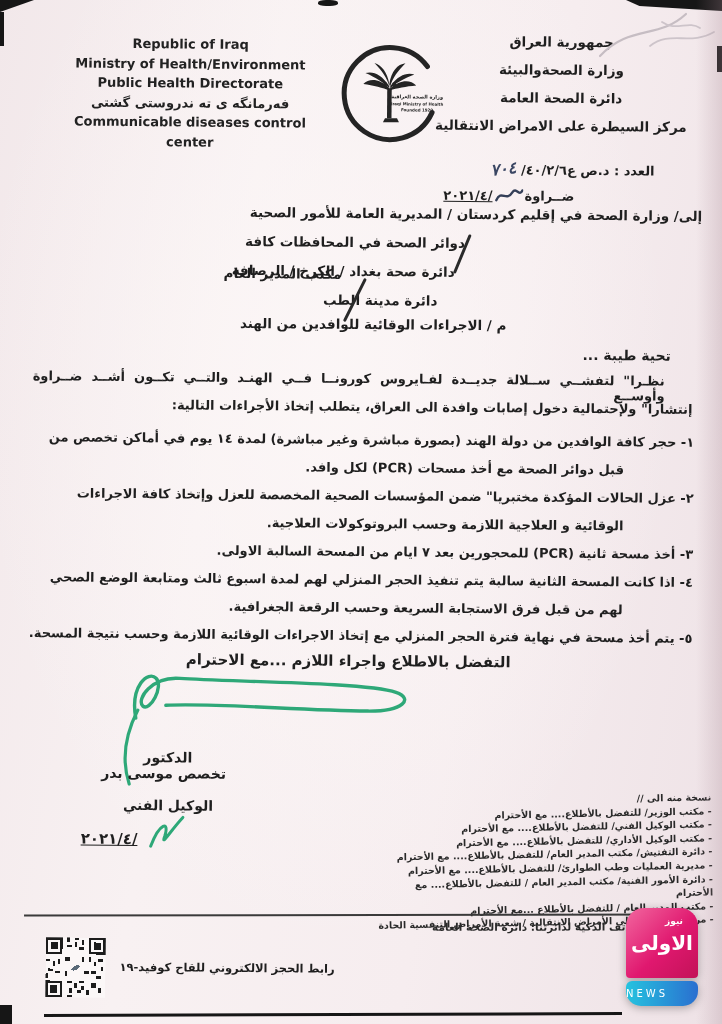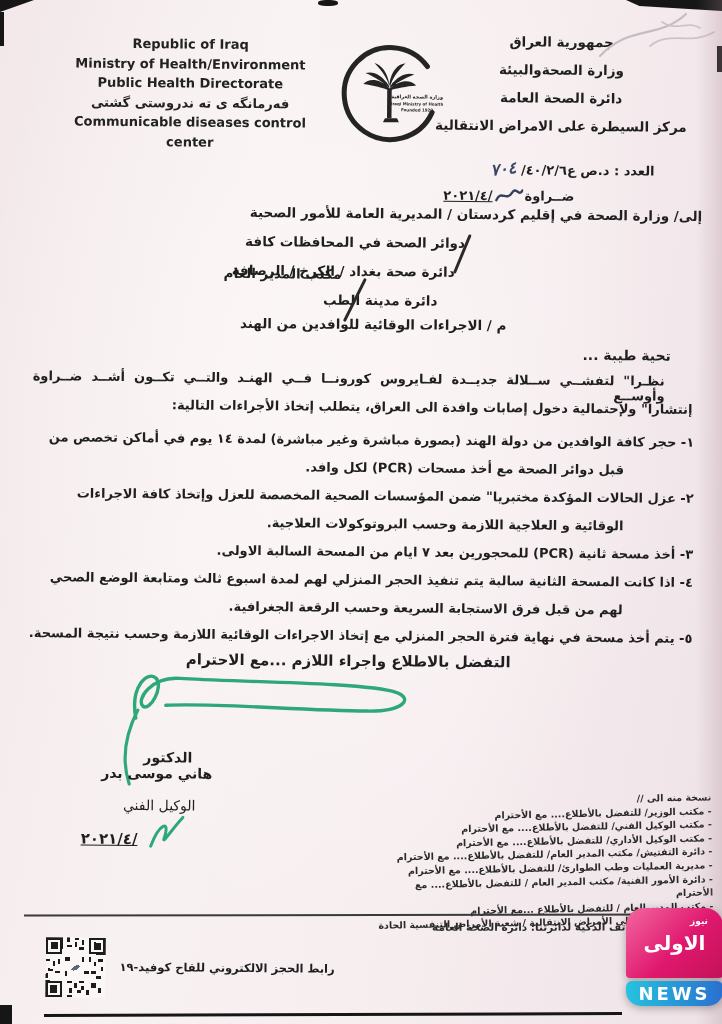--- a/index.html
+++ b/index.html
@@ -176,7 +176,7 @@
       <path d="M40,46 C28,70 24,96 32,120" fill="none" stroke="#2ea878" stroke-width="3.2" stroke-linecap="round"></path>
     </svg>
     <div class="sig-title">الدكتور</div>
-    <div class="sig-name">هاني موسى بدر</div>
+    <div class="sig-name">تخصص موسى بدر</div>
     <div class="sig-role">الوكيل الفني</div>
     <div class="sig-date ltr-num">٢٠٢١/٤/</div>
     <svg class="sig-check" width="44" height="40" viewBox="0 0 44 40">

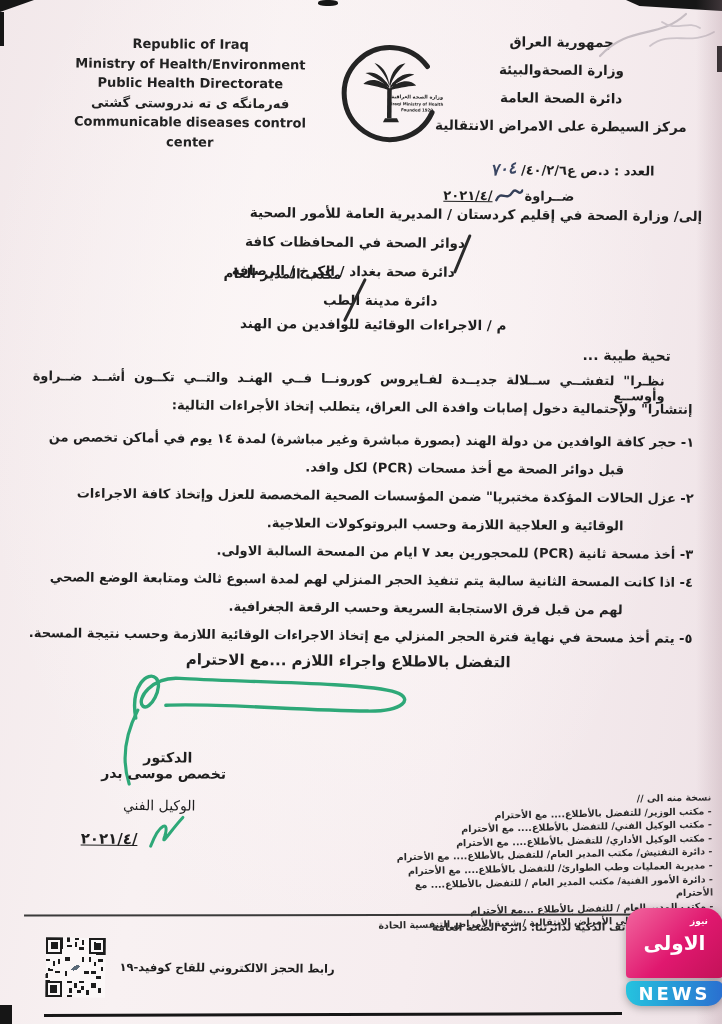--- a/index.html
+++ b/index.html
@@ -52,7 +52,7 @@
   .sig-svg{position:absolute;left:100px;top:666px;}
   .sig-title{position:absolute;left:146px;top:735px;font-weight:bold;font-size:14px;direction:rtl;margin-top:16px;}
   .sig-name{position:absolute;left:104px;top:767px;font-weight:bold;font-size:14px;direction:rtl;}
-  .sig-role{position:absolute;left:126px;top:799px;font-weight:normal;font-size:14px;direction:rtl;}
+  .sig-role{position:absolute;left:126px;top:799px;font-weight:bold;font-size:14px;direction:rtl;}
   .sig-date{position:absolute;left:84px;top:832px;font-weight:bold;font-size:15px;}
   .sig-check{position:absolute;left:148px;top:816px;}
   

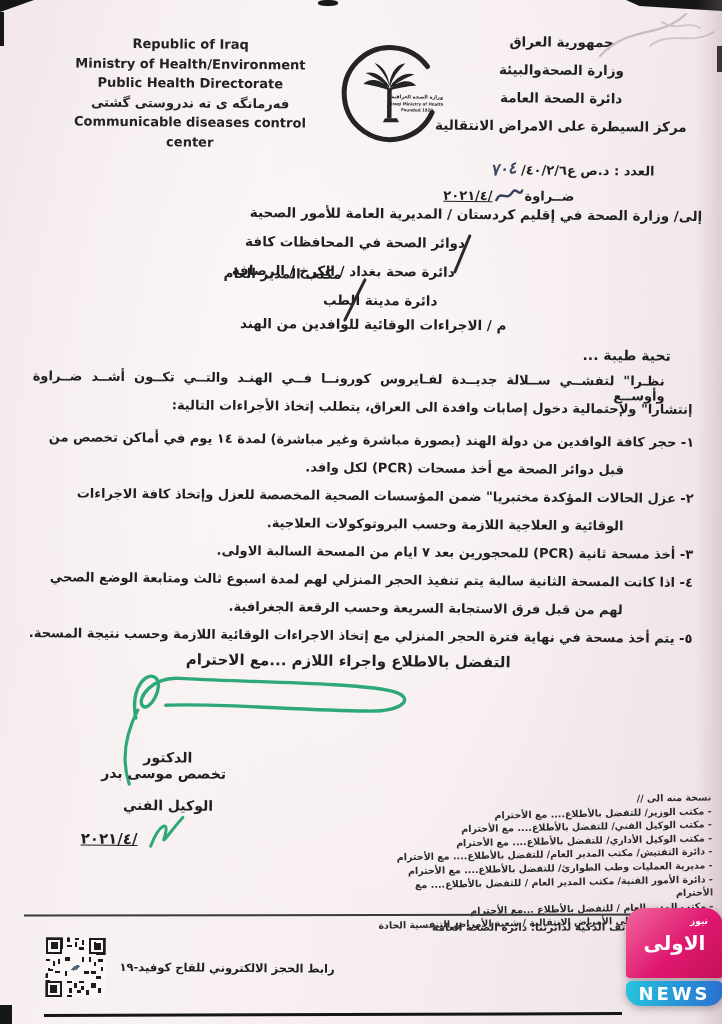--- a/index.html
+++ b/index.html
@@ -66,7 +66,7 @@
   .qr{position:absolute;left:50px;top:940px;}
   .qr-cap{position:absolute;left:124px;top:962px;font-weight:bold;font-size:11.5px;direction:rtl;}
   
-  .news{position:absolute;left:626px;top:908px;width:97px;height:100px;
+  .news{position:absolute;left:626px;top:908px;width:72px;height:100px;
     filter:drop-shadow(0 2px 4px rgba(0,0,0,.3));}
   .news-top{height:70px;border-radius:18px 18px 4px 4px;position:relative;
     background:linear-gradient(135deg,#f2679f 0%,#e0186f 55%,#c31258 100%);

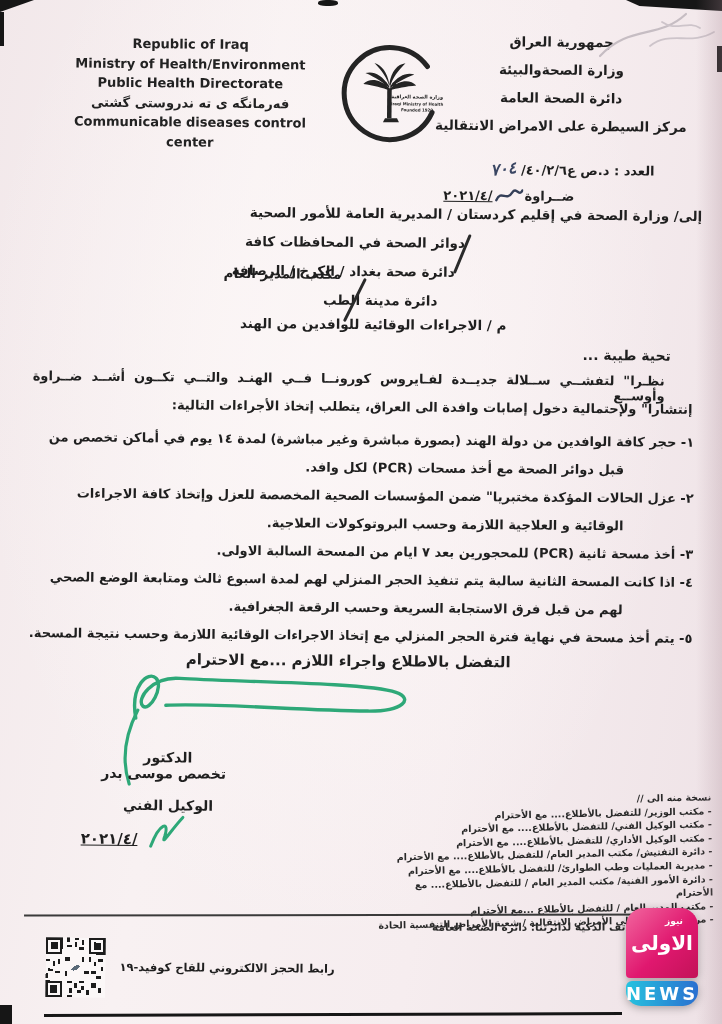--- a/index.html
+++ b/index.html
@@ -73,9 +73,9 @@
     display:flex;align-items:center;justify-content:center;}
   .news-ar{color:#fff;font-weight:bold;font-size:20px;line-height:1;}
   .news-small{position:absolute;top:8px;right:15px;color:#fff;font-size:9px;font-weight:bold;}
-  .news-band{height:25px;margin-top:3px;border-radius:6px 6px 15px 15px;text-align:center;
-    background:linear-gradient(90deg,#25c3df,#2a6fd0);color:#fff;font-weight:bold;
-    font-size:18px;letter-spacing:3px;line-height:25px;}
+  .news-band{height:25px;margin-top:3px;border-radius:6px 6px 15px 15px;
+    background:linear-gradient(90deg,#25c3df,#2a6fd0);color:#fff;font-weight:normal;
+    font-size:10px;letter-spacing:3px;line-height:25px;}
   
   .art{position:absolute;background:#161616;}
   .a-tl{left:0;top:0;width:34px;height:12px;clip-path:polygon(0 0,100% 0,0 100%);}

